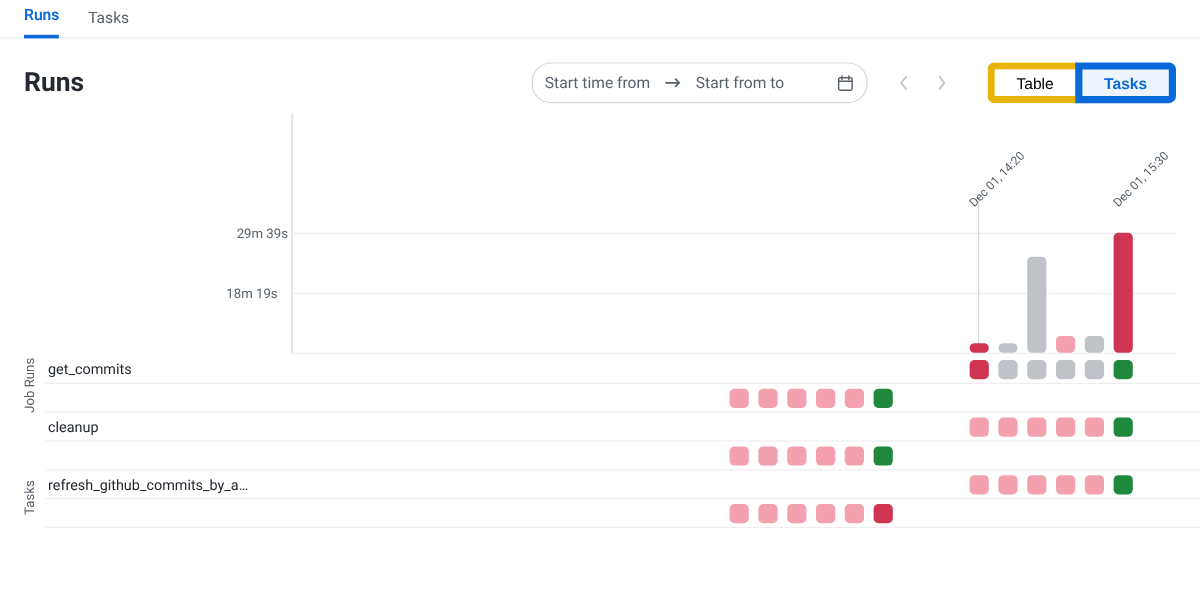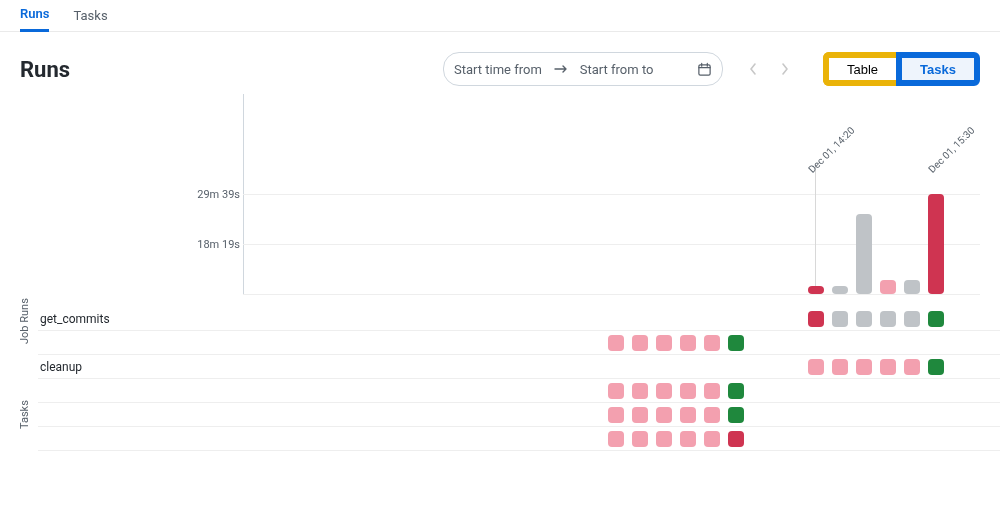--- a/index.html
+++ b/index.html
@@ -195,7 +195,7 @@
     <div class="chart-divider"></div>
 
     <div class="yaxis-label" style="top:94px;">29m 39s</div>
-    <div class="yaxis-label" style="top:144px;">18m 19s</div>
+    <div class="yaxis-label" style="top:144px;text-align:center;">18m 19s</div>
     <div class="gridline" style="top:100px;"></div>
     <div class="gridline" style="top:150px;"></div>
     <div class="gridline" style="top:200px;"></div>

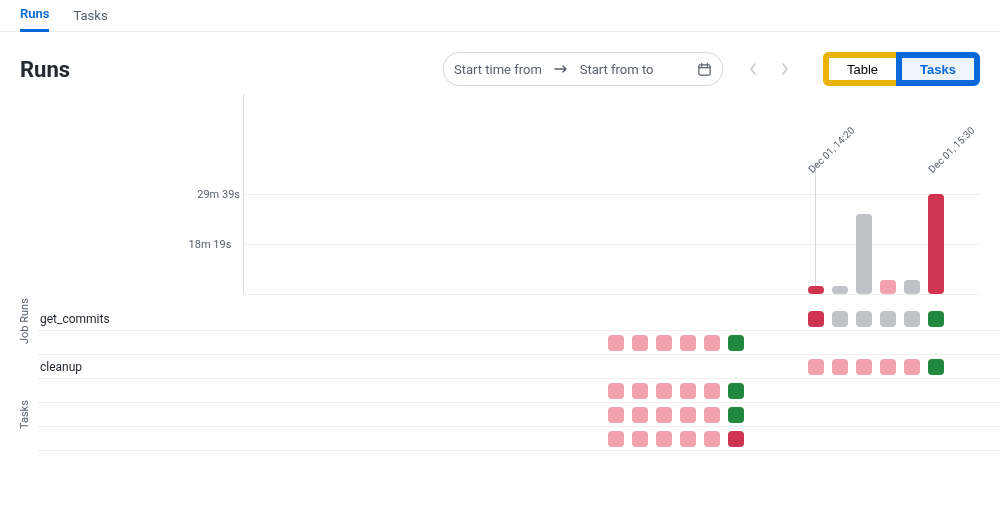--- a/index.html
+++ b/index.html
@@ -113,7 +113,7 @@
     width:16px; border-radius:4px 4px 4px 4px;
   }
 
-  .task-rows { margin-top:13px; }
+  .task-rows { margin-top:2px; }
   .task-row {
     display:flex; align-items:center;
     height:24px;

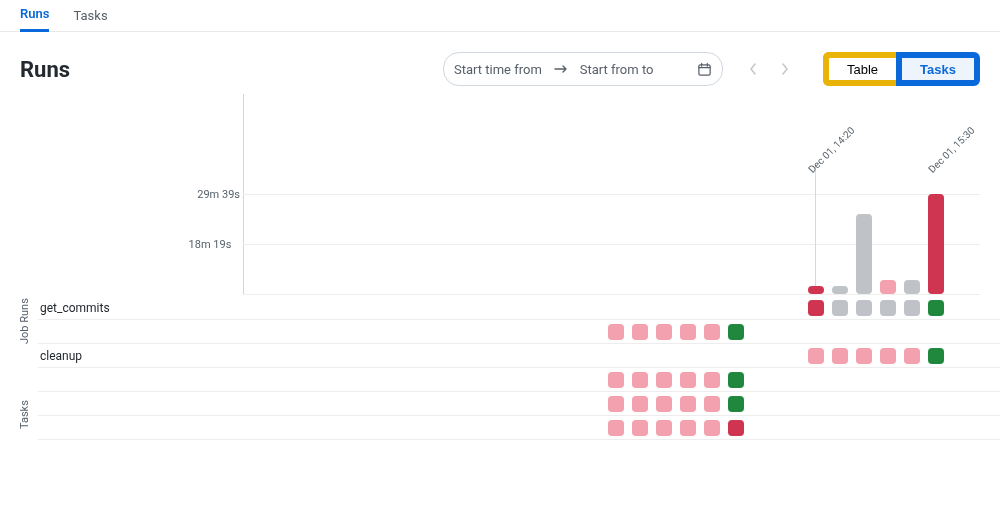--- a/index.html
+++ b/index.html
@@ -258,6 +258,7 @@
           </div>
         </div>
         <div class="task-row">
+          <div class="name">refresh_github_commits_by_a…</div>
           <div class="cells">
             <div class="cell c-pink"></div>
             <div class="cell c-pink"></div>

